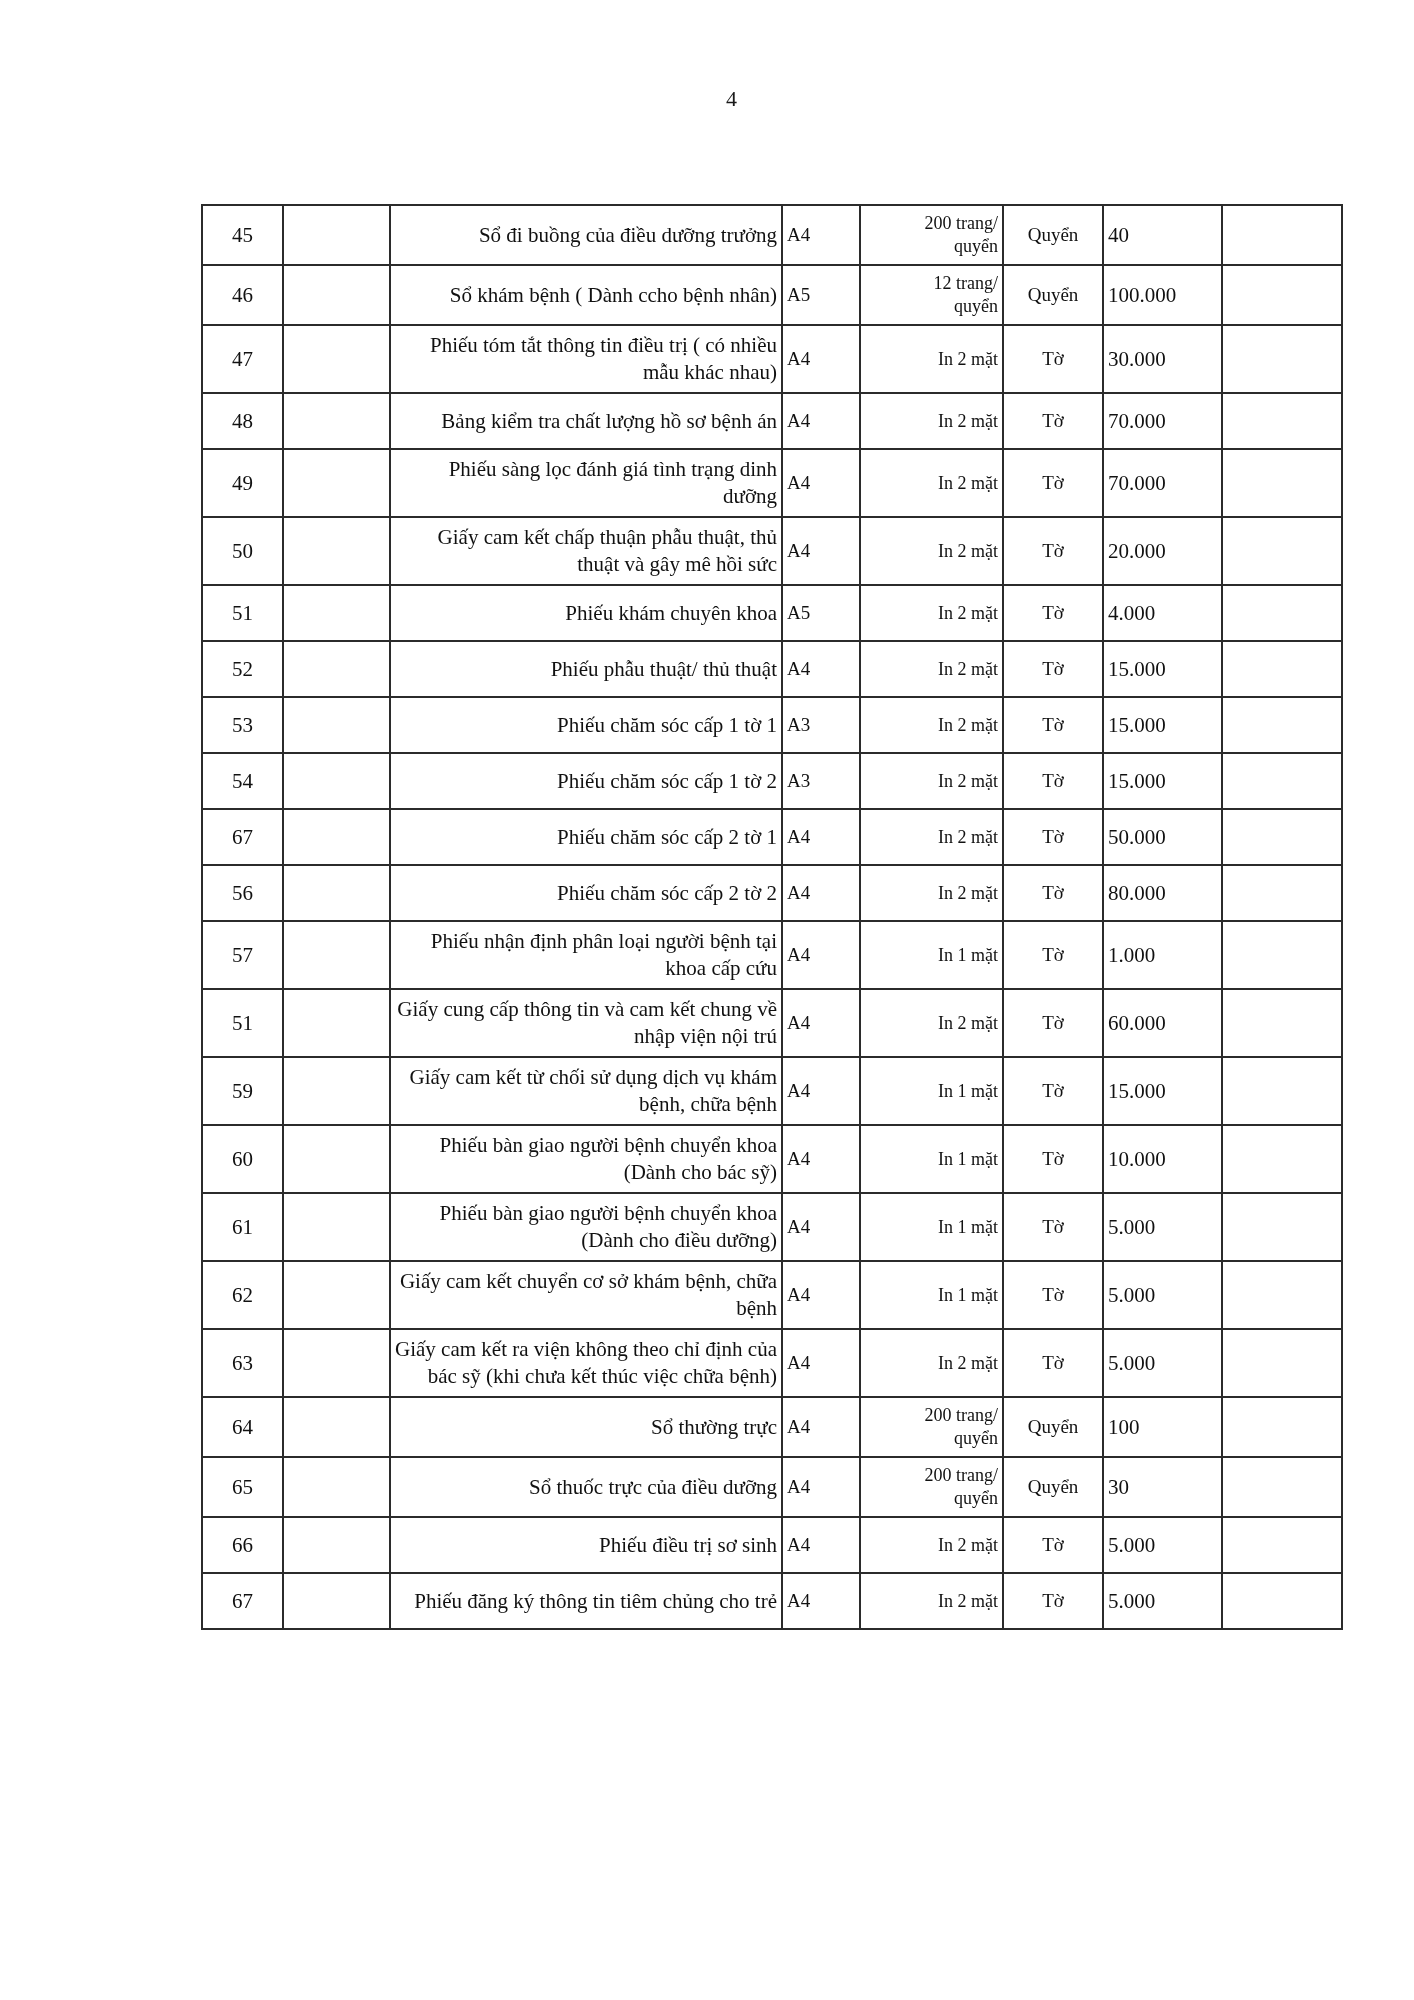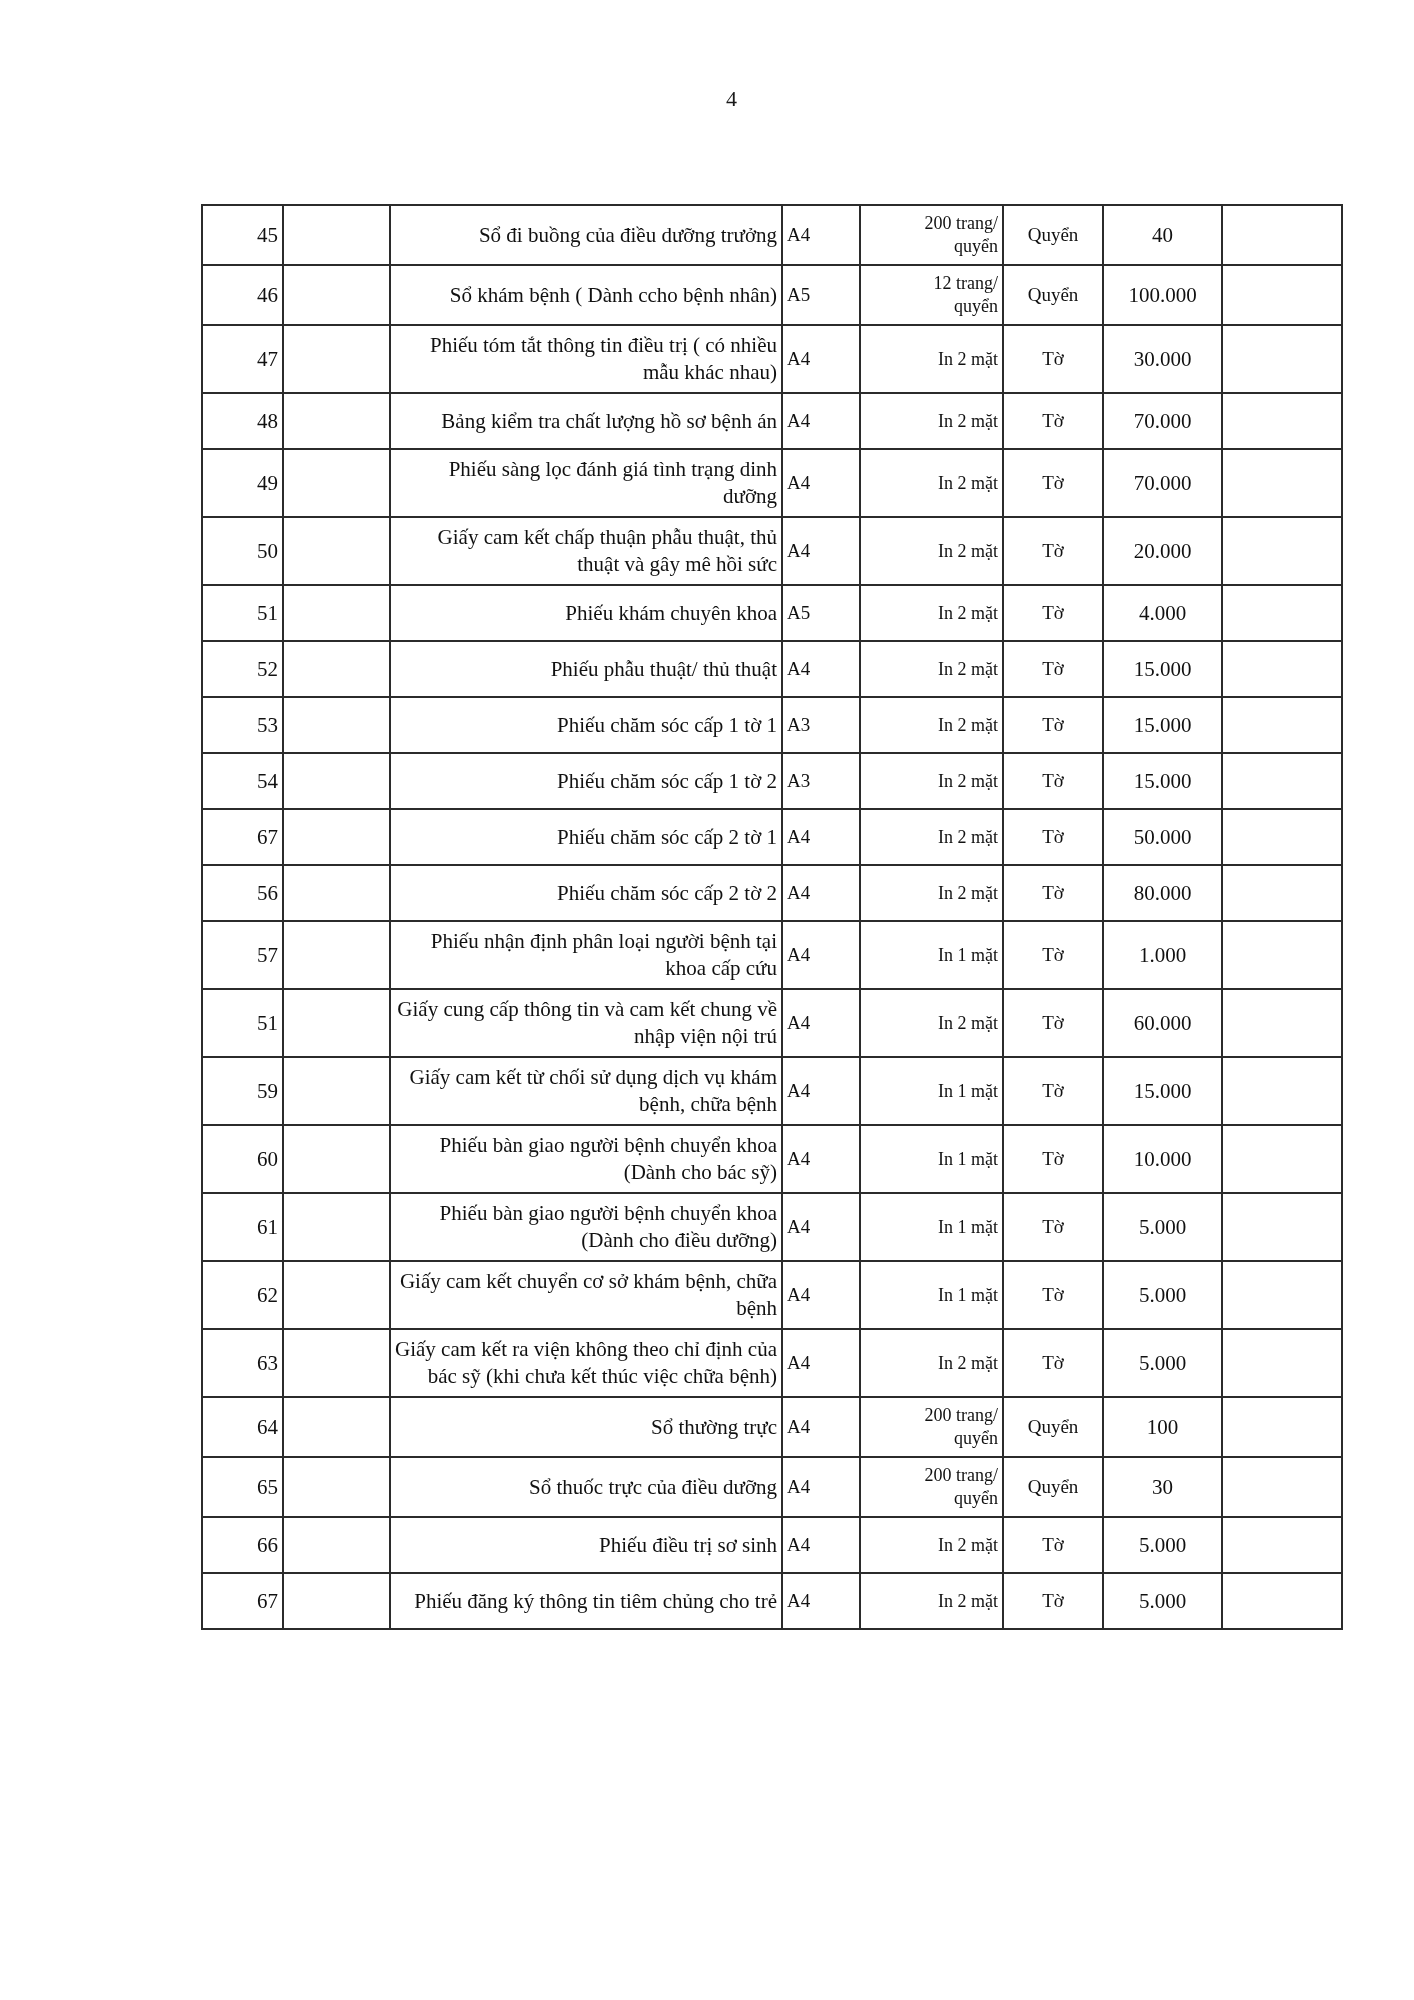--- a/index.html
+++ b/index.html
@@ -51,7 +51,7 @@
   col.c-blank2 { width: 120px; }
 
   td.col-no {
-    text-align: right;
+    text-align: center;
     font-size: 21px;
   }
   td.col-desc {

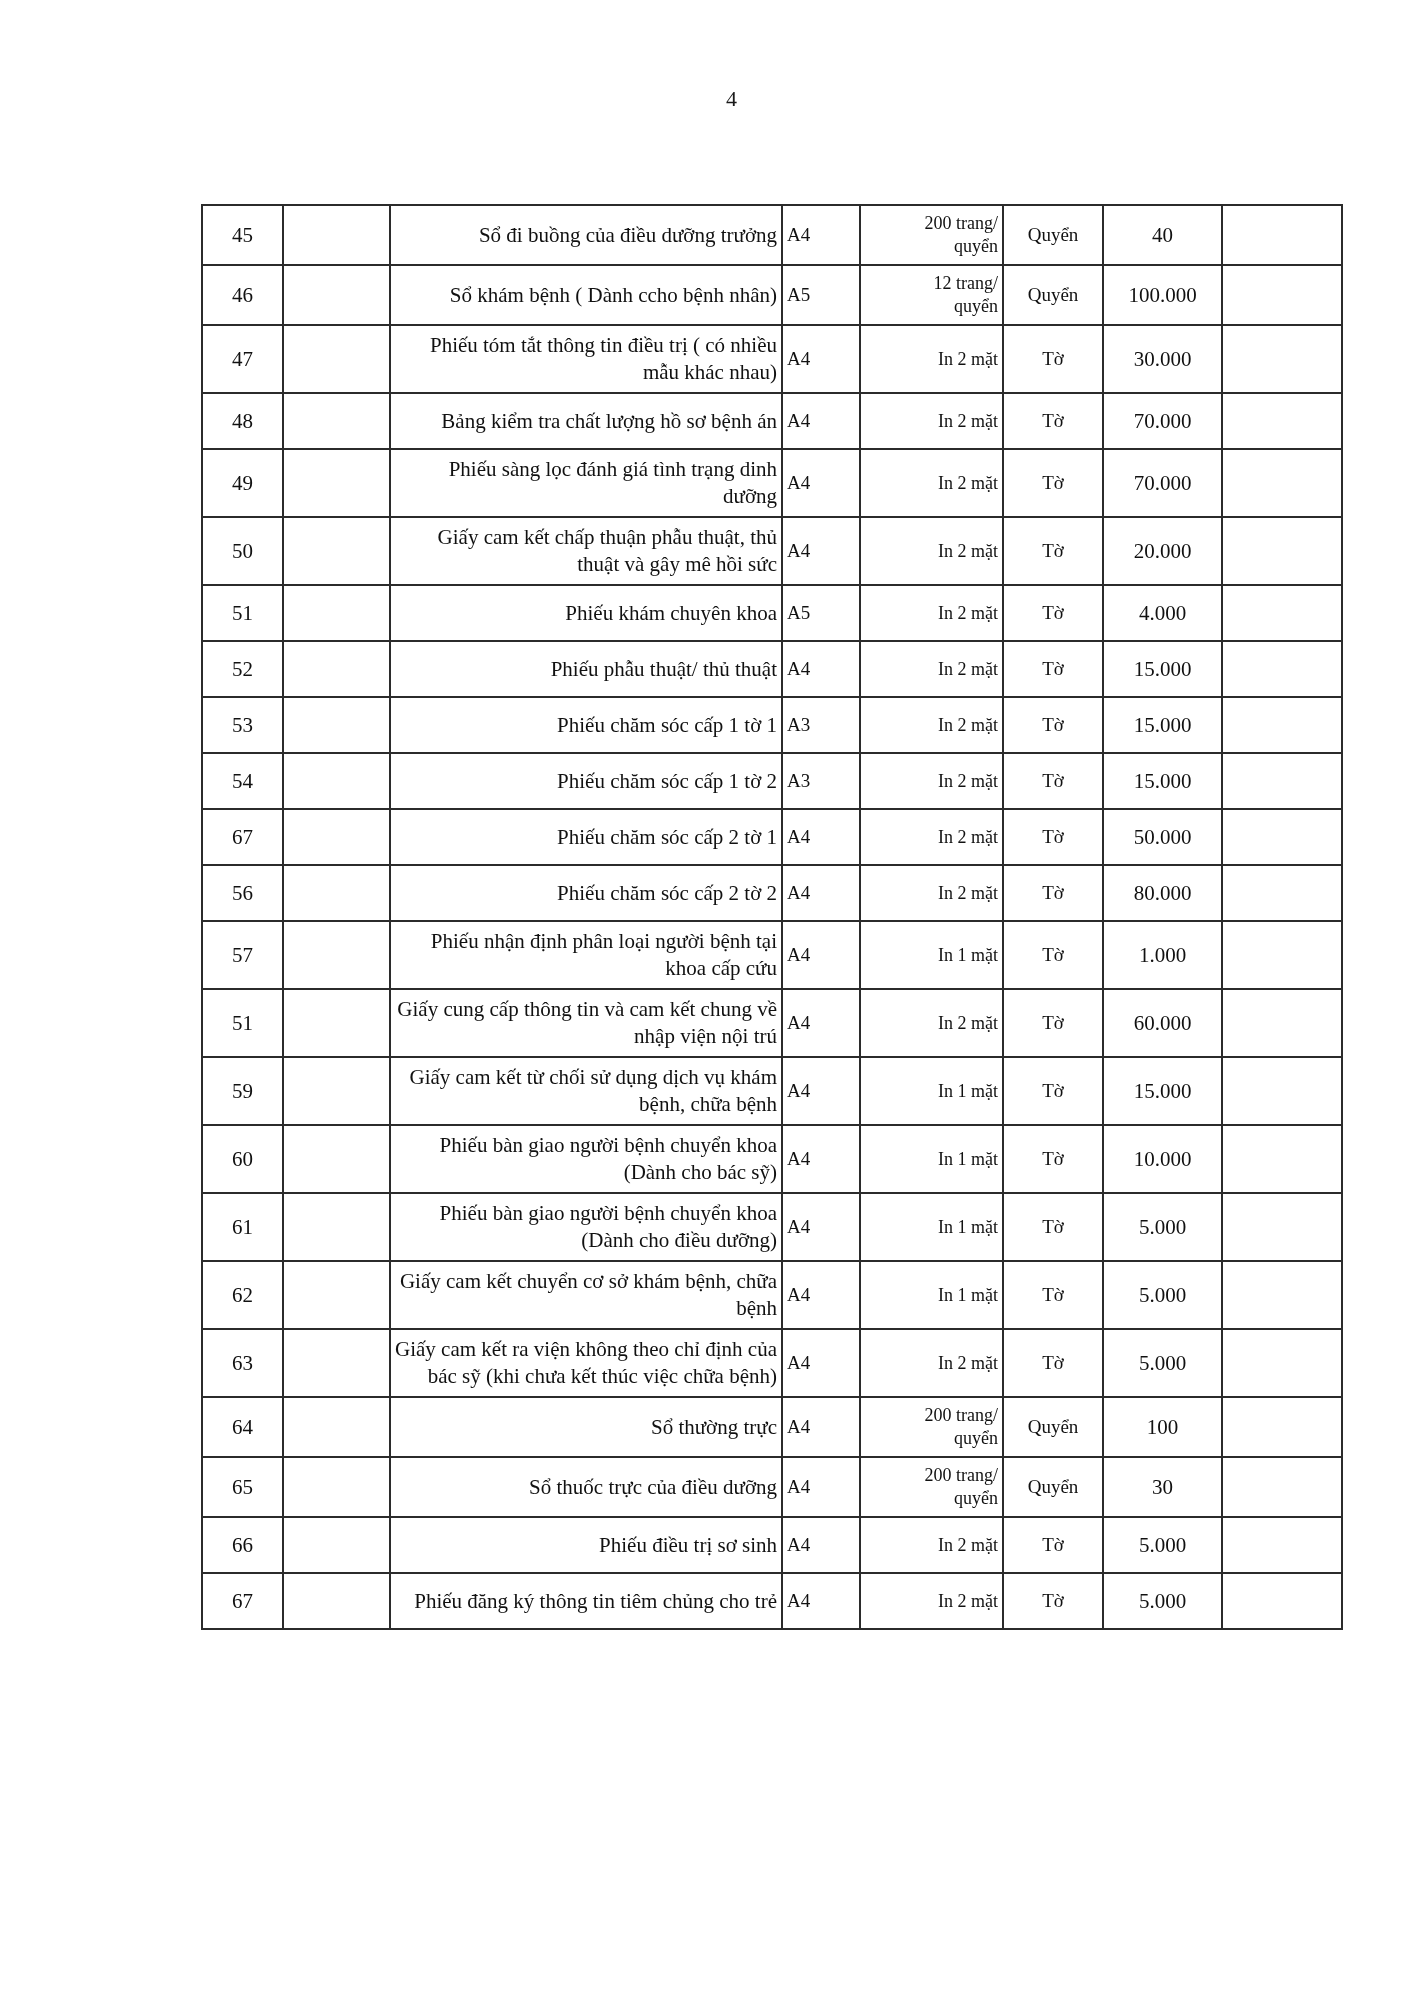--- a/index.html
+++ b/index.html
@@ -75,7 +75,7 @@
     font-size: 19px;
   }
   td.col-qty {
-    text-align: center;
+    text-align: left;
     padding-right: 14px;
     font-size: 21px;
     border-radius: 29px;

